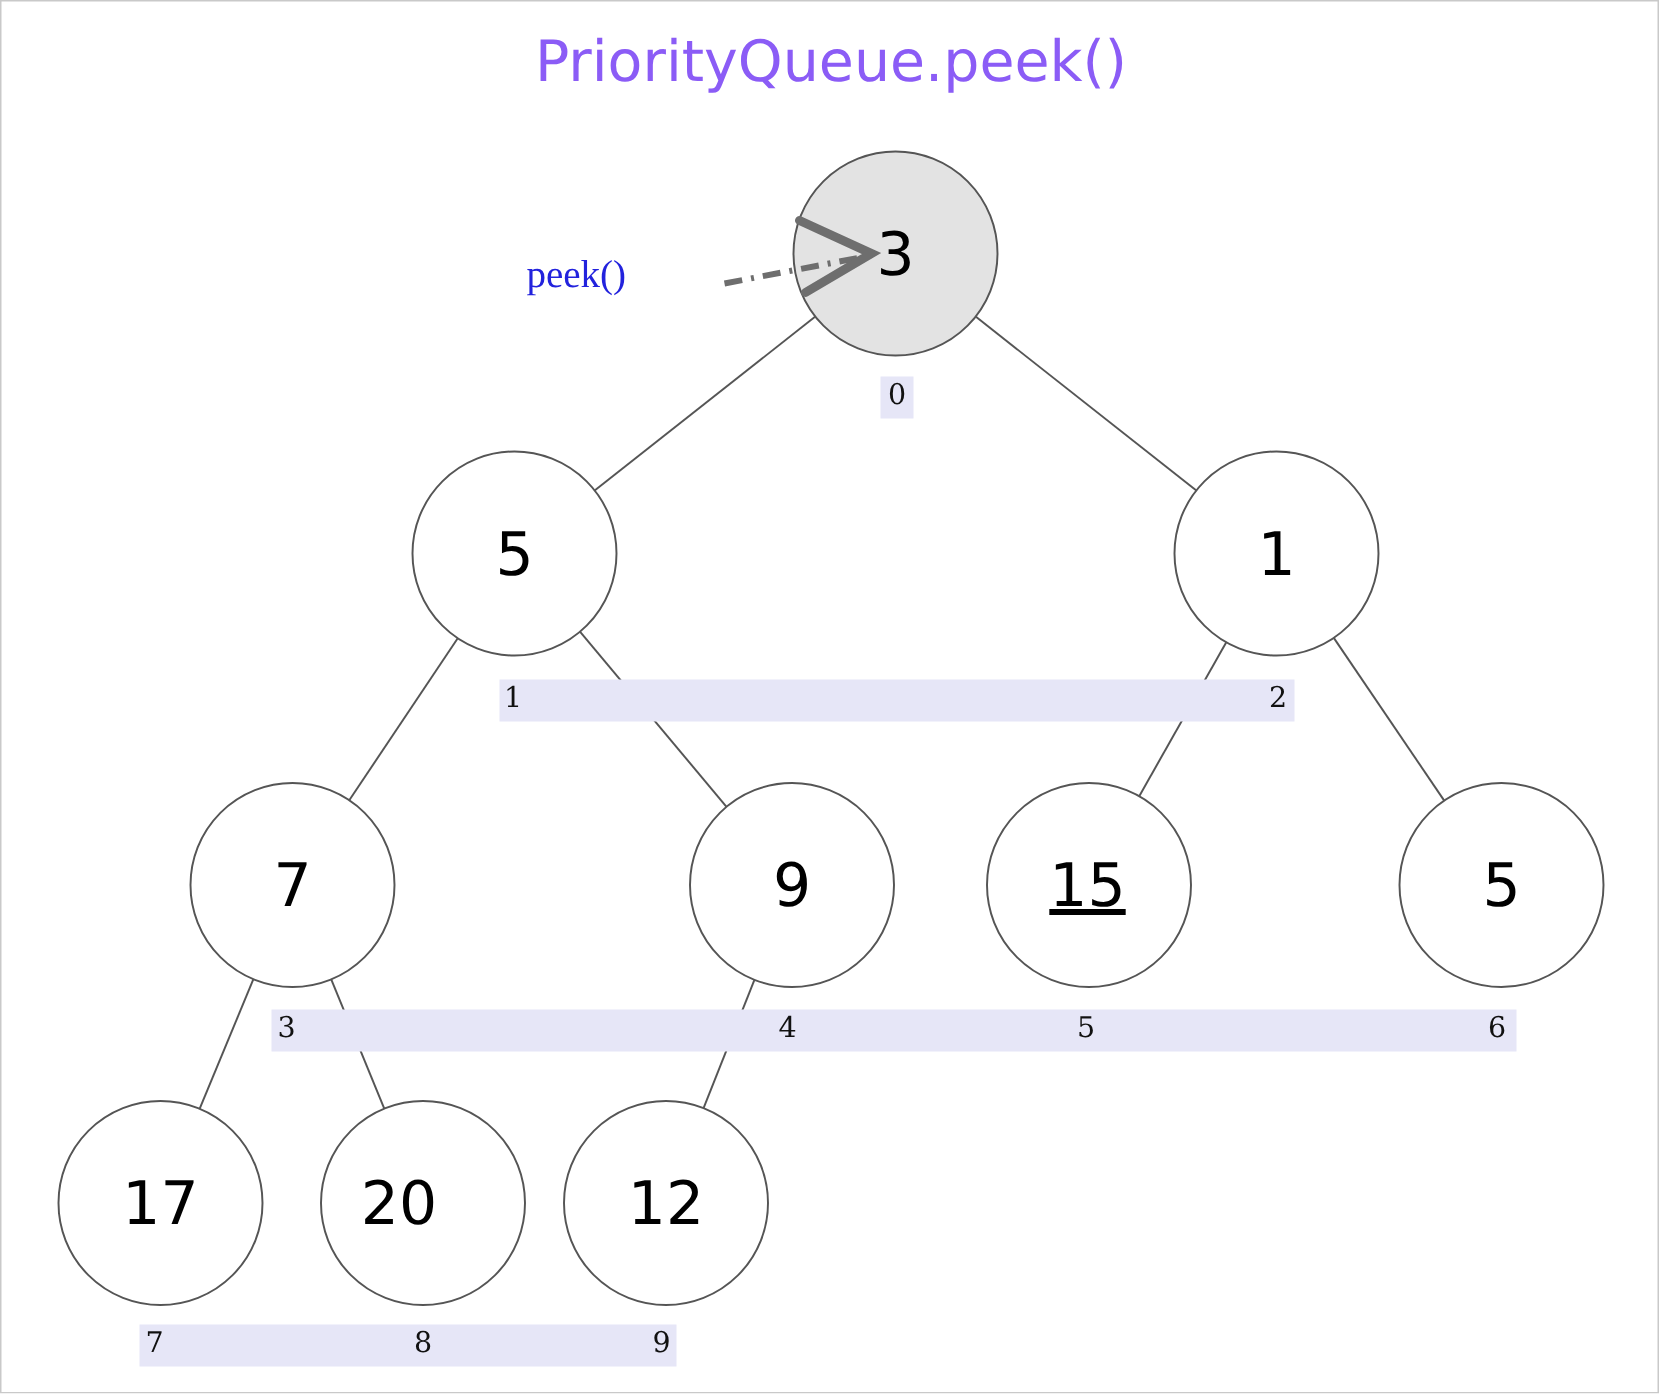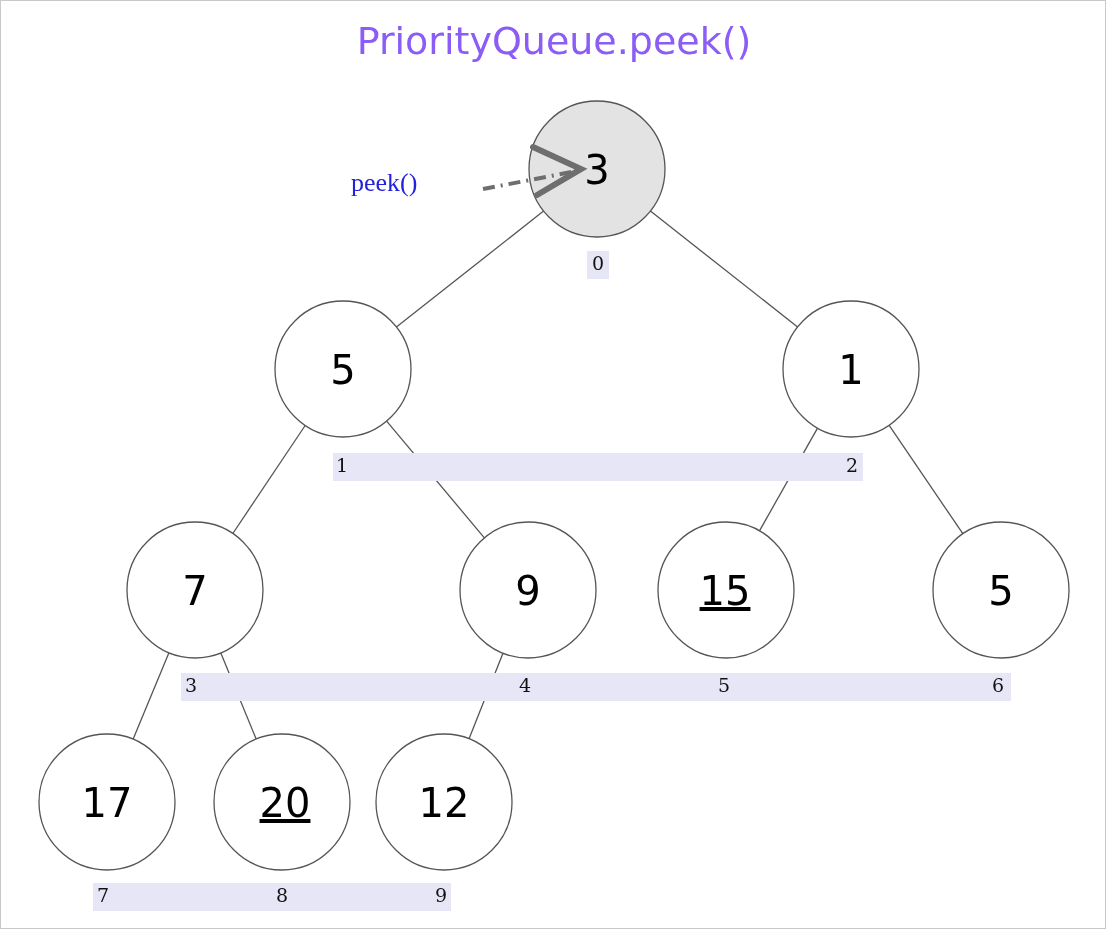--- a/index.html
+++ b/index.html
@@ -109,7 +109,7 @@
       <div class="node-label" style="left: 724px; top: 590px; text-decoration: underline;">15</div>
       <div class="node-label" style="left: 1000px; top: 590px;">5</div>
       <div class="node-label" style="left: 106px; top: 802px;">17</div>
-      <div class="node-label" style="left: 284px; top: 802px; text-decoration: underline;">20</div>
+      <div class="node-label" style="left: 265px; top: 802px;">20</div>
       <div class="node-label" style="left: 443px; top: 802px; text-align: right;">12</div>
     </div>
 

